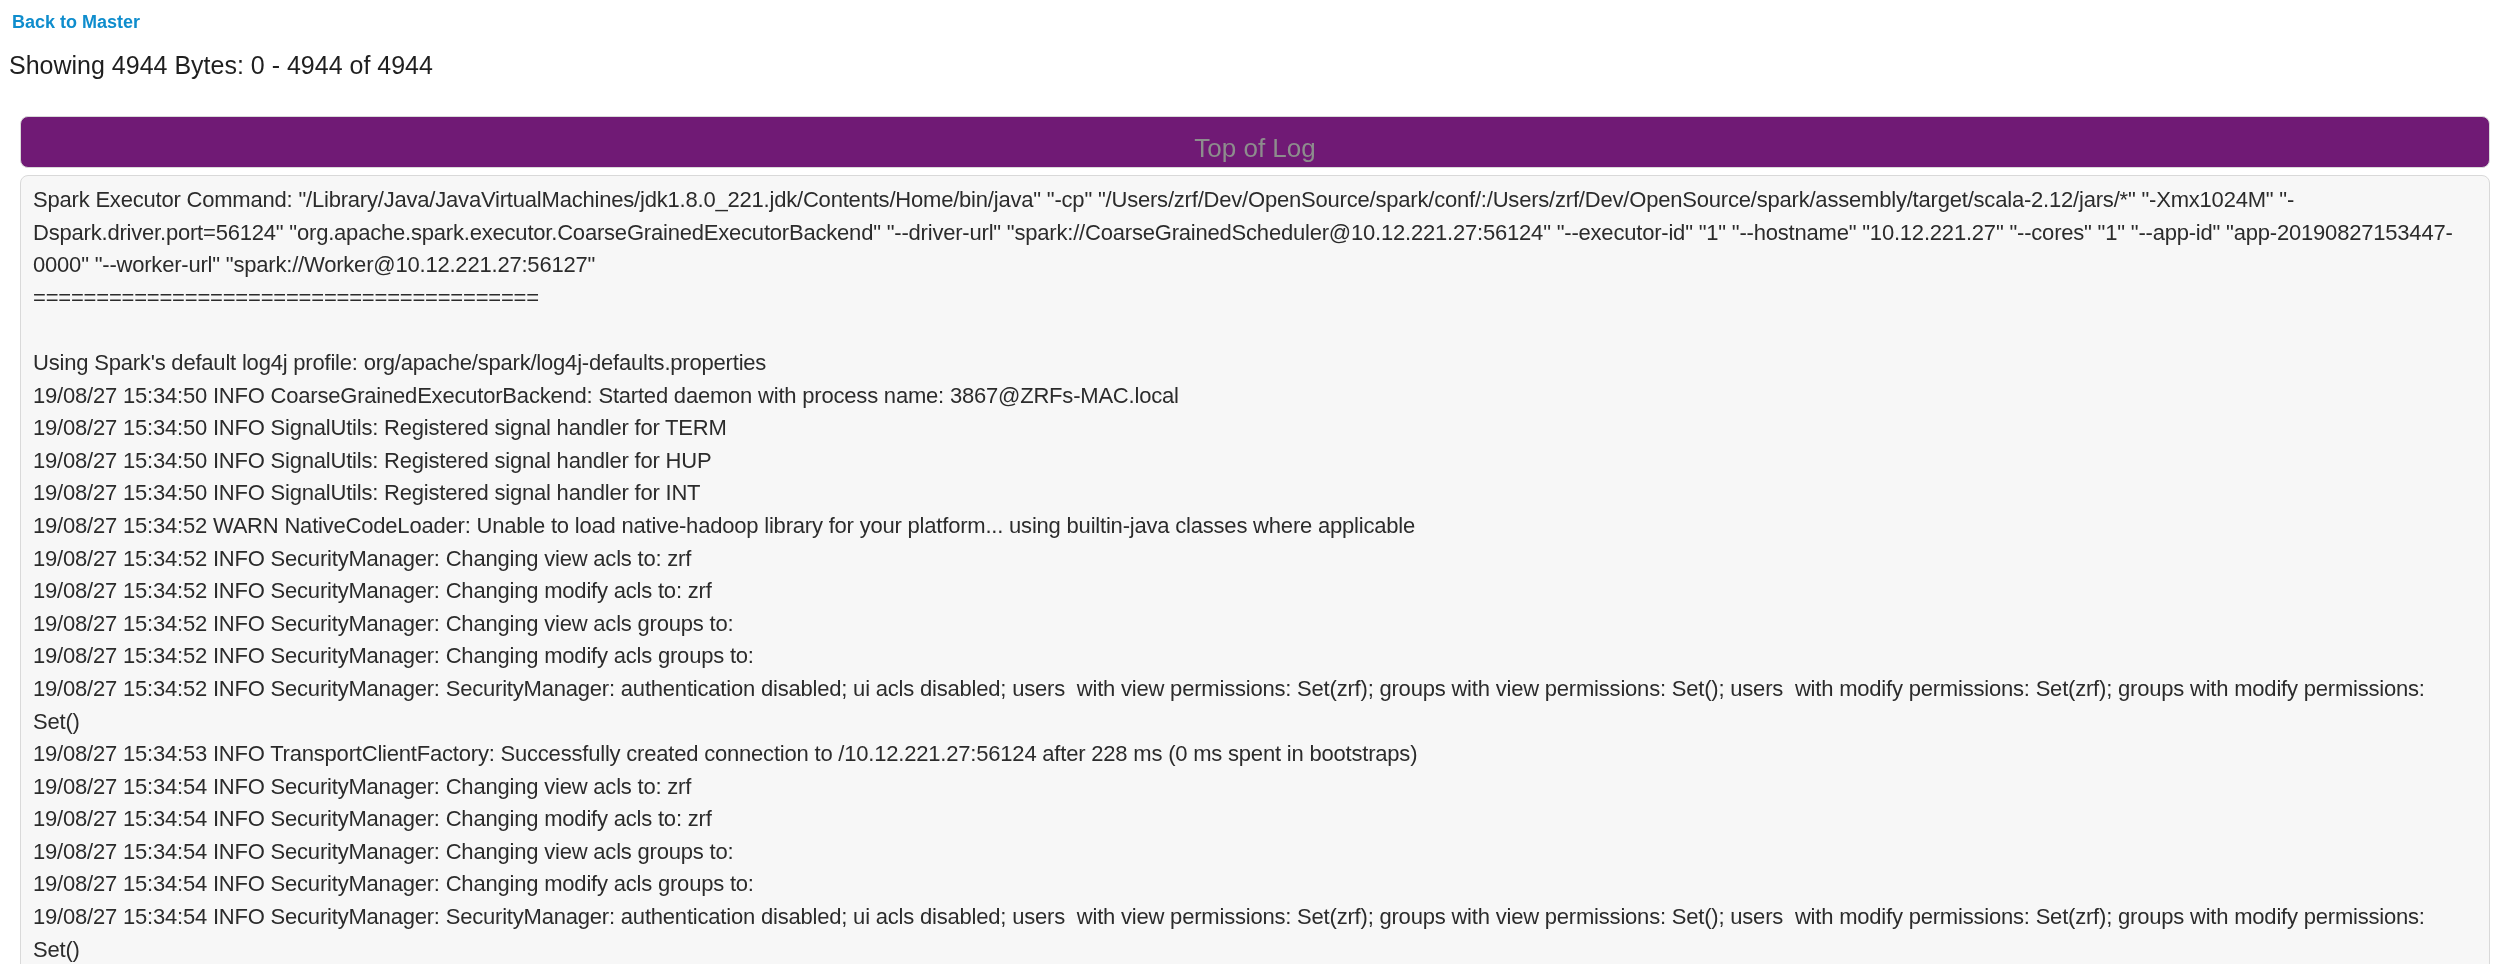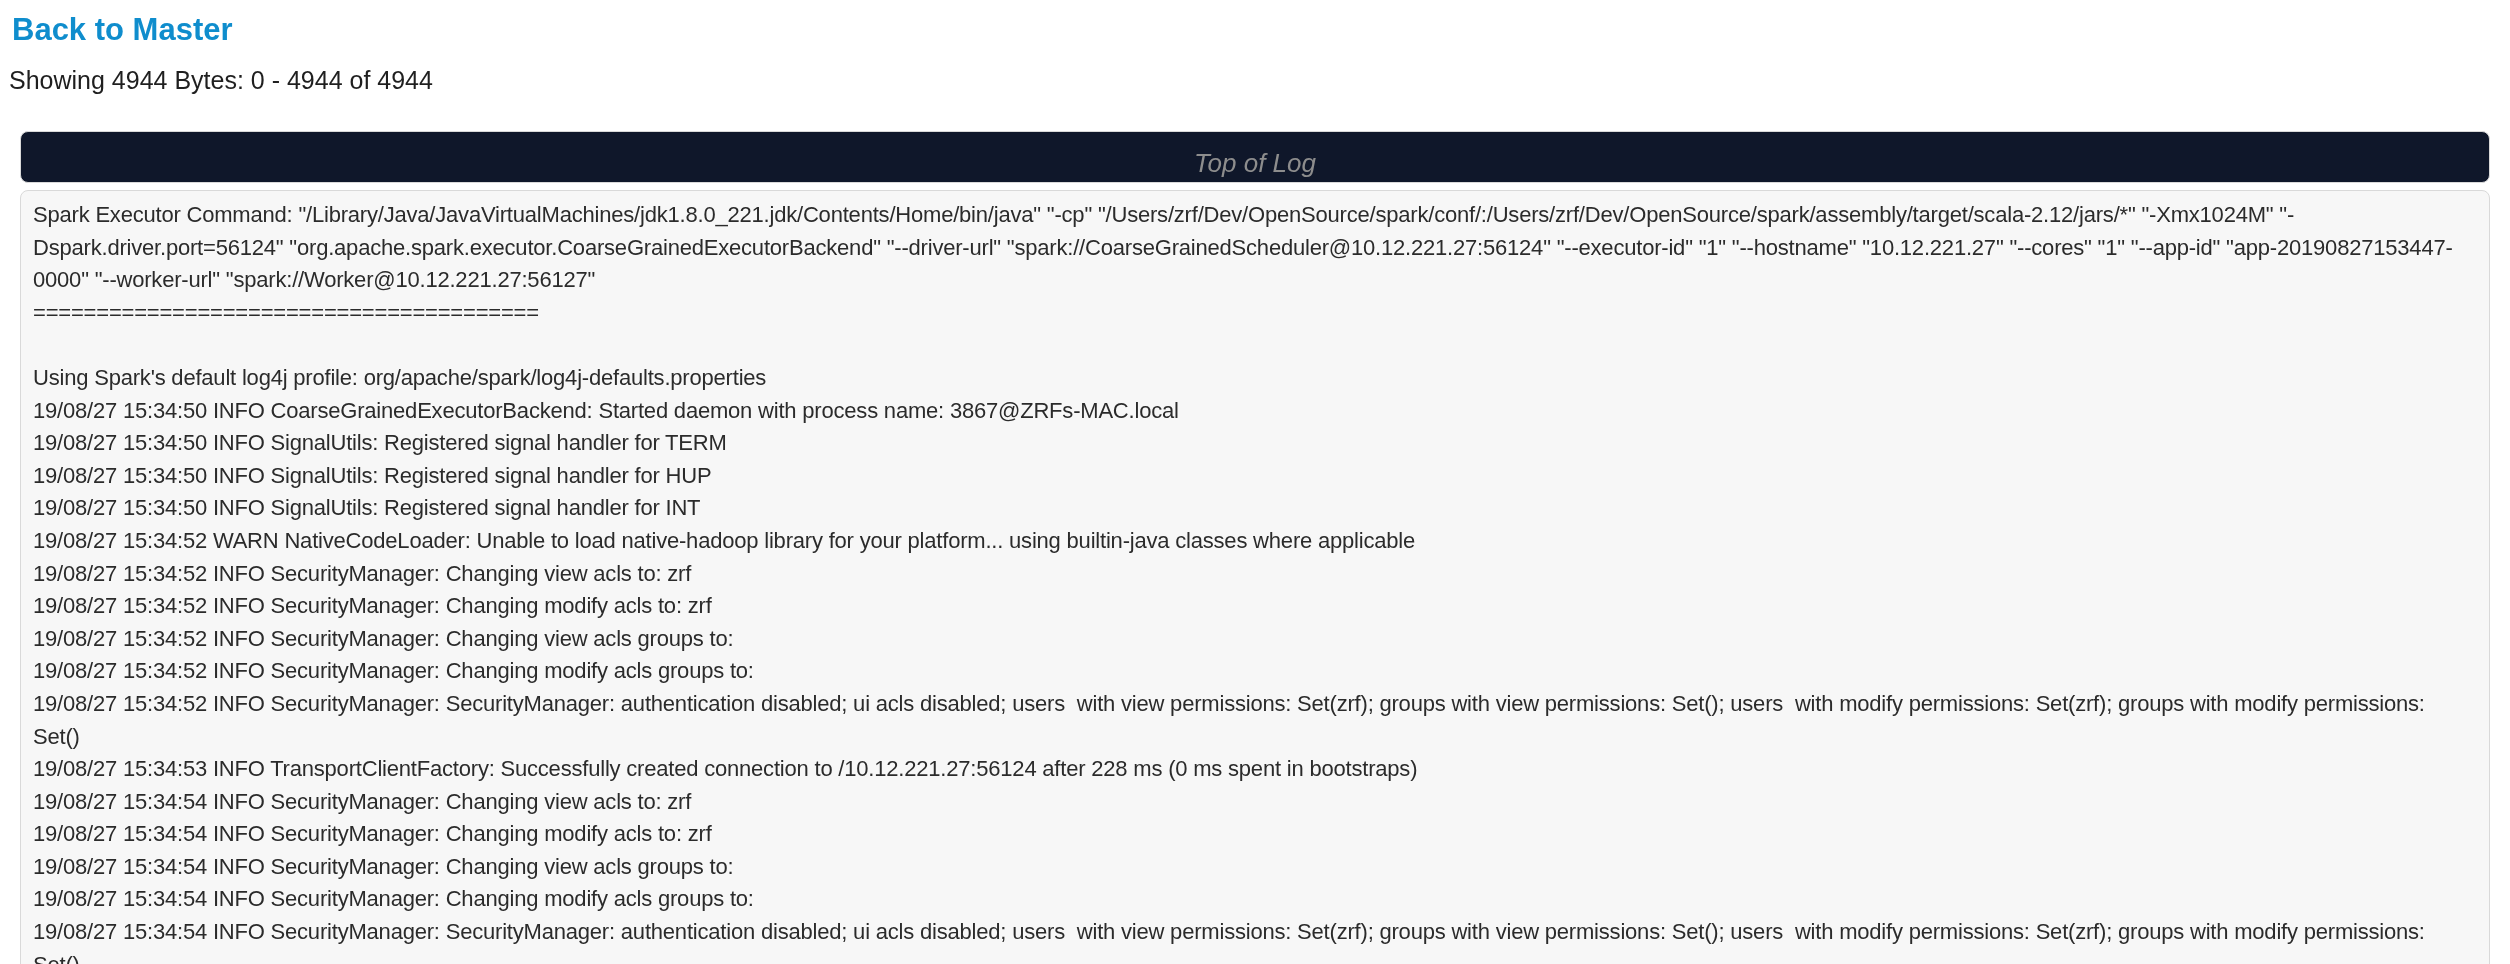--- a/index.html
+++ b/index.html
@@ -21,7 +21,7 @@
   }
   .back-link {
     color: #0f8dcd;
-    font-size: 31px;
+    font-size: 18px;
     font-weight: 700;
     text-decoration: none;
     cursor: pointer;

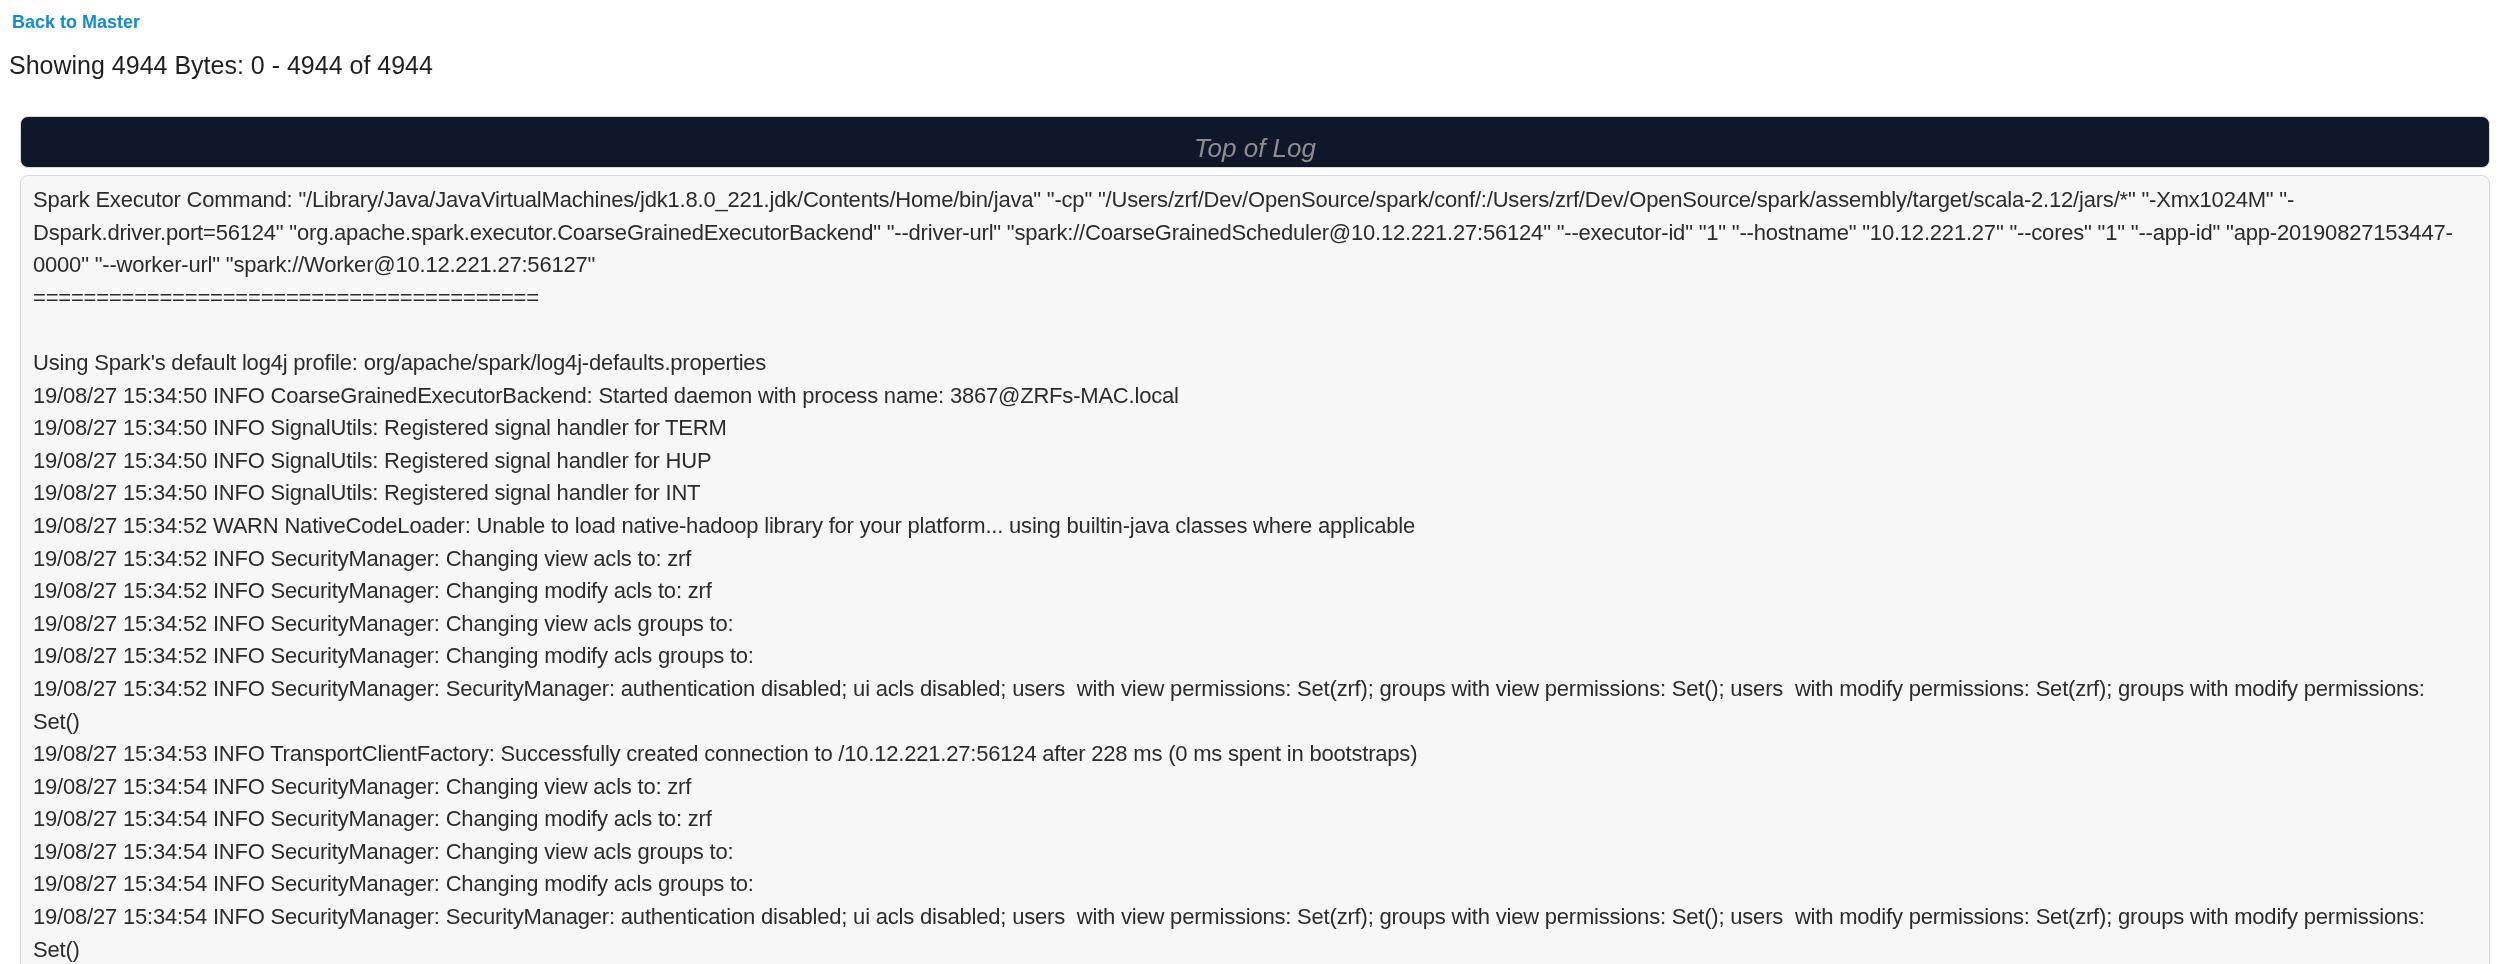--- a/index.html
+++ b/index.html
@@ -38,7 +38,7 @@
     width: calc(100% - 40px);
     margin: 36px 20px 7px 20px;
     height: 52px;
-    background: #0f172a;
+    background: #701a75;
     border: 1px solid #d9d9d9;
     border-radius: 8px;
     font-family: "Liberation Sans", sans-serif;
@@ -47,7 +47,6 @@
     text-align: center;
     cursor: pointer;
     padding: 16px;
-    font-style: italic;
   }
   .log-panel {
     box-sizing: border-box;

